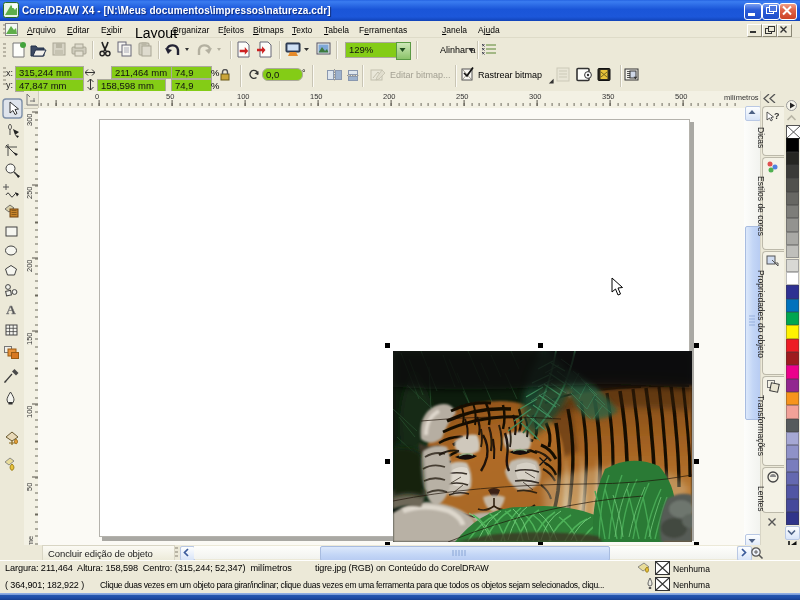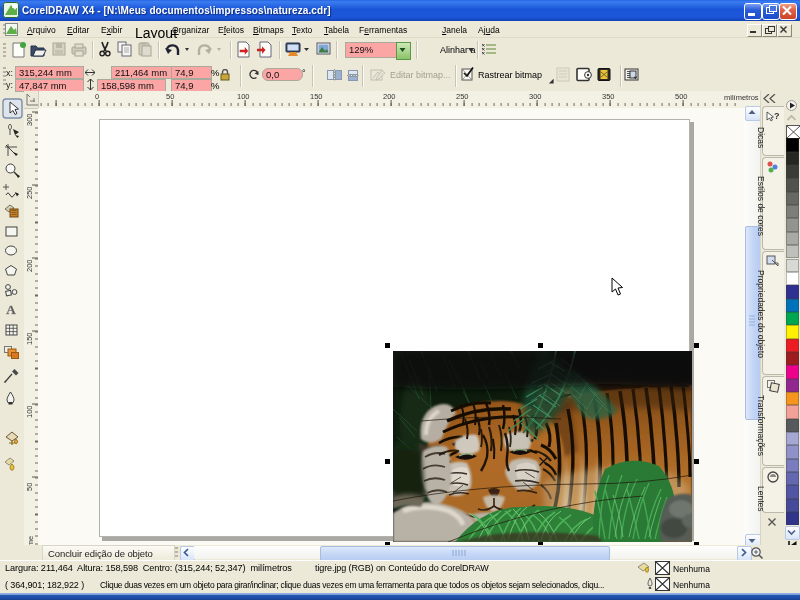--- a/index.html
+++ b/index.html
@@ -7,7 +7,7 @@
  font-family:"Liberation Sans",sans-serif;background:#ece9d8;}
 .abs{position:absolute;}
 .tx{position:absolute;white-space:nowrap;color:#000;}
-.field{position:absolute;background:#fca5a5;border:1px solid #aba99c;
+.field{position:absolute;background:#84cc16;border:1px solid #aba99c;
  font-size:9.5px;color:#111;padding:0 0 0 3px;line-height:11px;}
 .sep{position:absolute;width:1px;background:#c9c5b4;border-right:1px solid #fbfaf4;}
 .grip{position:absolute;width:3px;background-image:repeating-linear-gradient(180deg,#b8b4a4 0 2px,transparent 2px 4px);}

